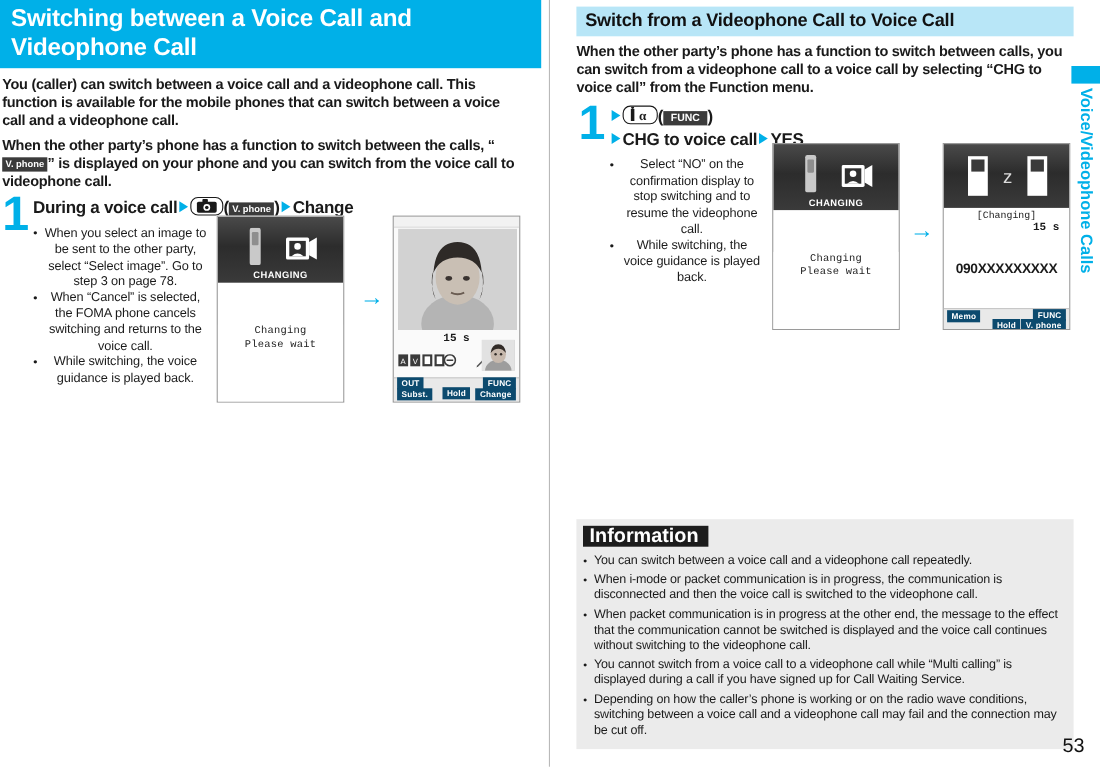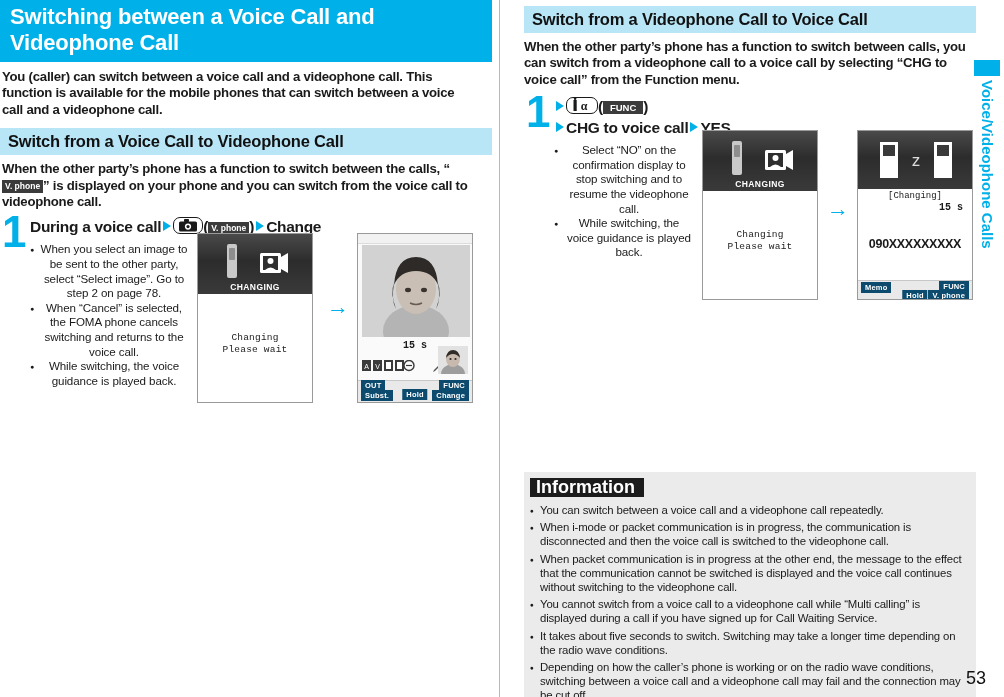--- a/index.html
+++ b/index.html
@@ -192,7 +192,6 @@
 
     <div class="body-bold" style="padding-top:7px;padding-right:14px;">You (caller) can switch between a voice call and a videophone call. This function is available for the mobile phones that can switch between a voice call and a videophone call.</div>
 
-    <div class="h2" style="margin-top:10px;">Switch from a Voice Call to Videophone Call</div>
 
     <div class="body-bold" style="padding-top:6px;padding-right:6px;">
       <span>When the other party’s phone has a function to switch between the calls, “</span><span class="chip">V. phone</span><span>” is displayed on your phone and you can switch from the voice call to videophone call.</span>

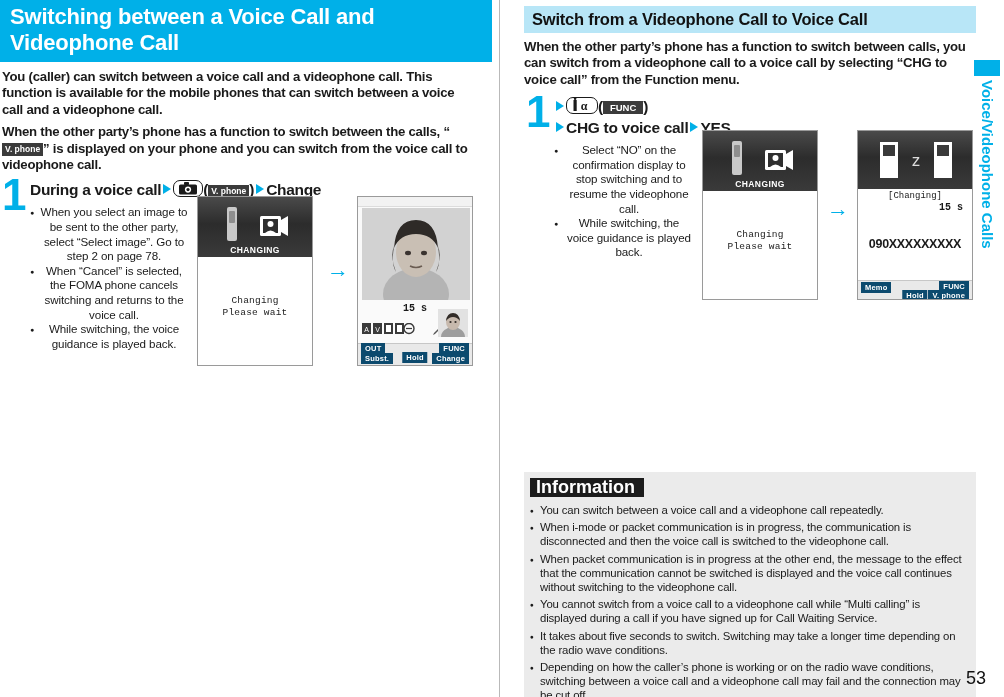--- a/index.html
+++ b/index.html
@@ -209,7 +209,7 @@
       </div>
 
       <div class="bullets" style="width:158px;">
-        <div class="bul">When you select an image to be sent to the other party, select “Select image”. Go to step 2 on page 78.</div>
+        <div class="bul">When you select an image to be sent to the other party, select “Select image”. Go to step 3 on page 78.</div>
         <div class="bul">When “Cancel” is selected, the FOMA phone cancels switching and returns to the voice call.</div>
         <div class="bul">While switching, the voice guidance is played back.</div>
       </div>

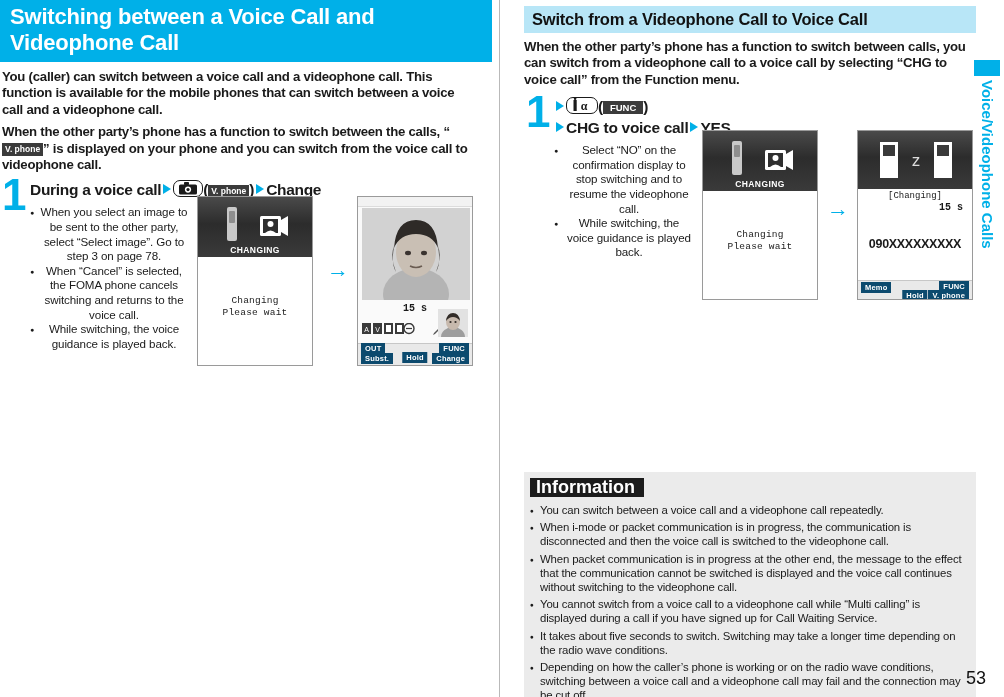--- a/index.html
+++ b/index.html
@@ -387,7 +387,6 @@
       <div class="inf">When i-mode or packet communication is in progress, the communication is disconnected and then the voice call is switched to the videophone call.</div>
       <div class="inf">When packet communication is in progress at the other end, the message to the effect that the communication cannot be switched is displayed and the voice call continues without switching to the videophone call.</div>
       <div class="inf">You cannot switch from a voice call to a videophone call while “Multi calling” is displayed during a call if you have signed up for Call Waiting Service.</div>
-      <div class="inf">It takes about five seconds to switch. Switching may take a longer time depending on the radio wave conditions.</div>
       <div class="inf">Depending on how the caller’s phone is working or on the radio wave conditions, switching between a voice call and a videophone call may fail and the connection may be cut off.</div>
       
       

